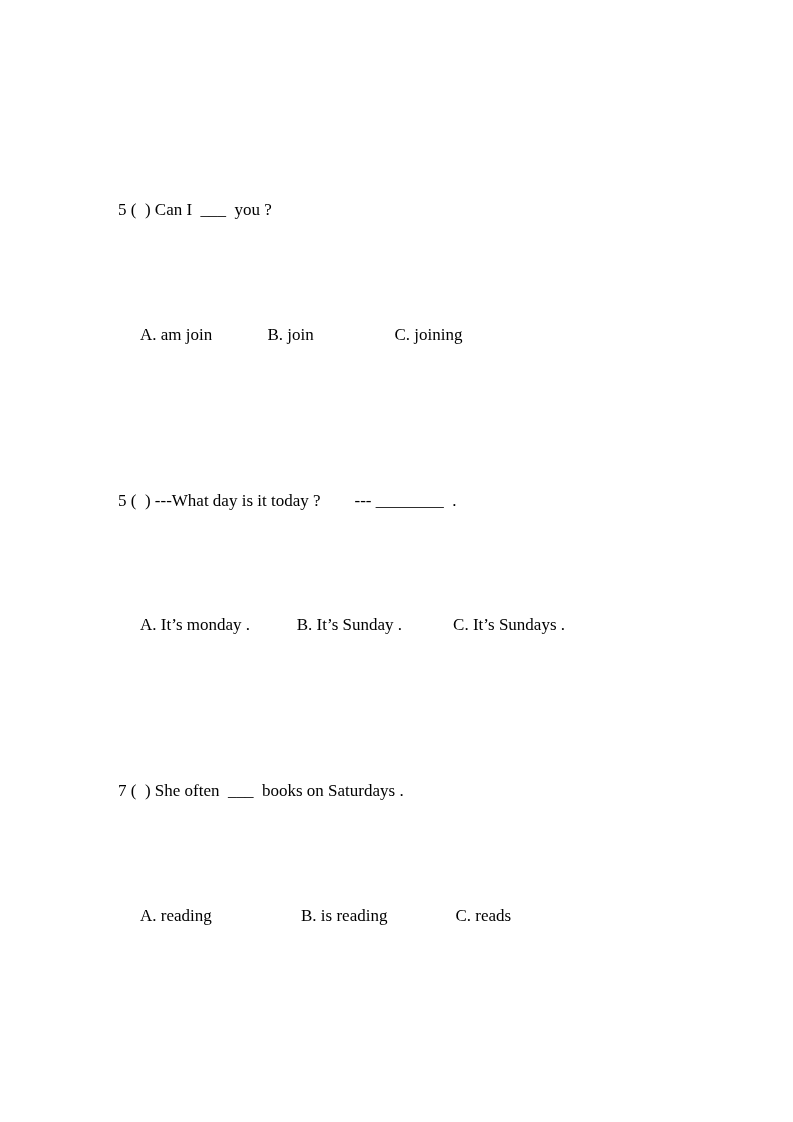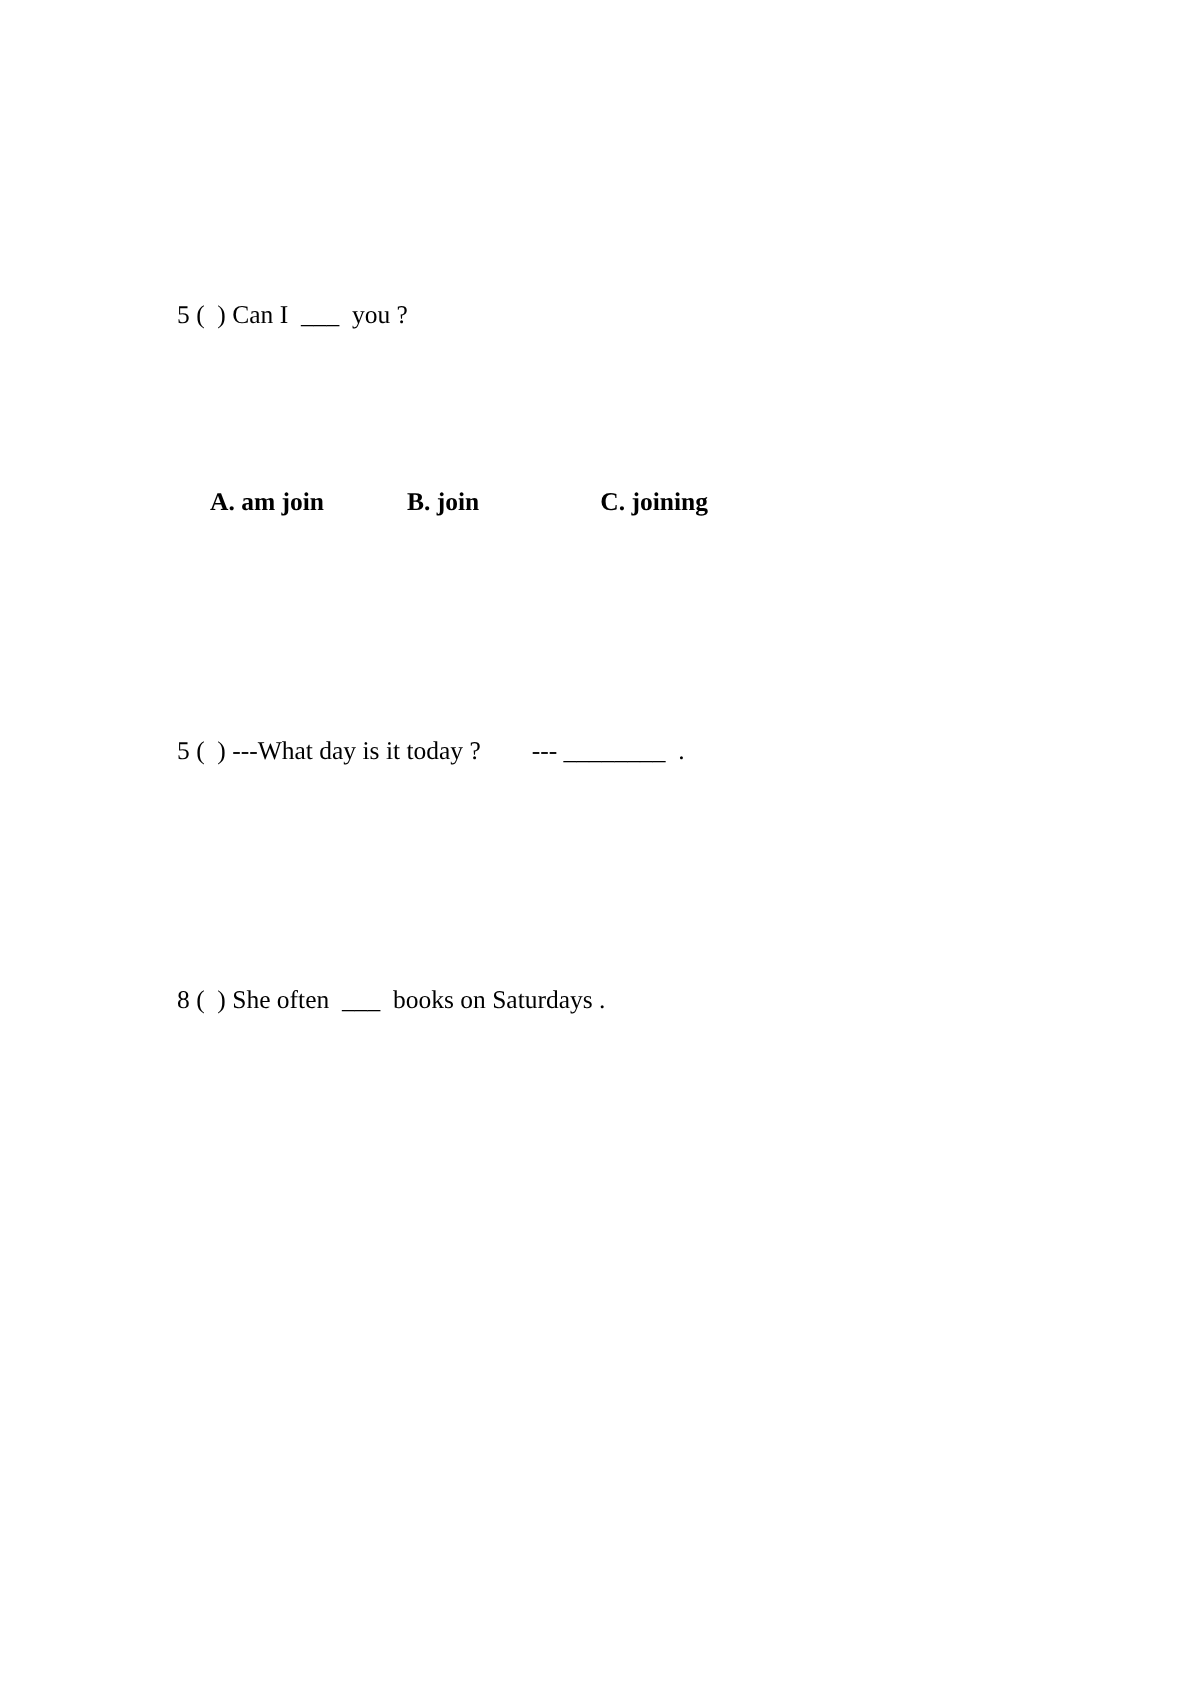--- a/index.html
+++ b/index.html
@@ -29,7 +29,6 @@
   }
   .opts {
     padding-left: 22px;
-    font-weight: bold;
   }
 </style>
 </head>

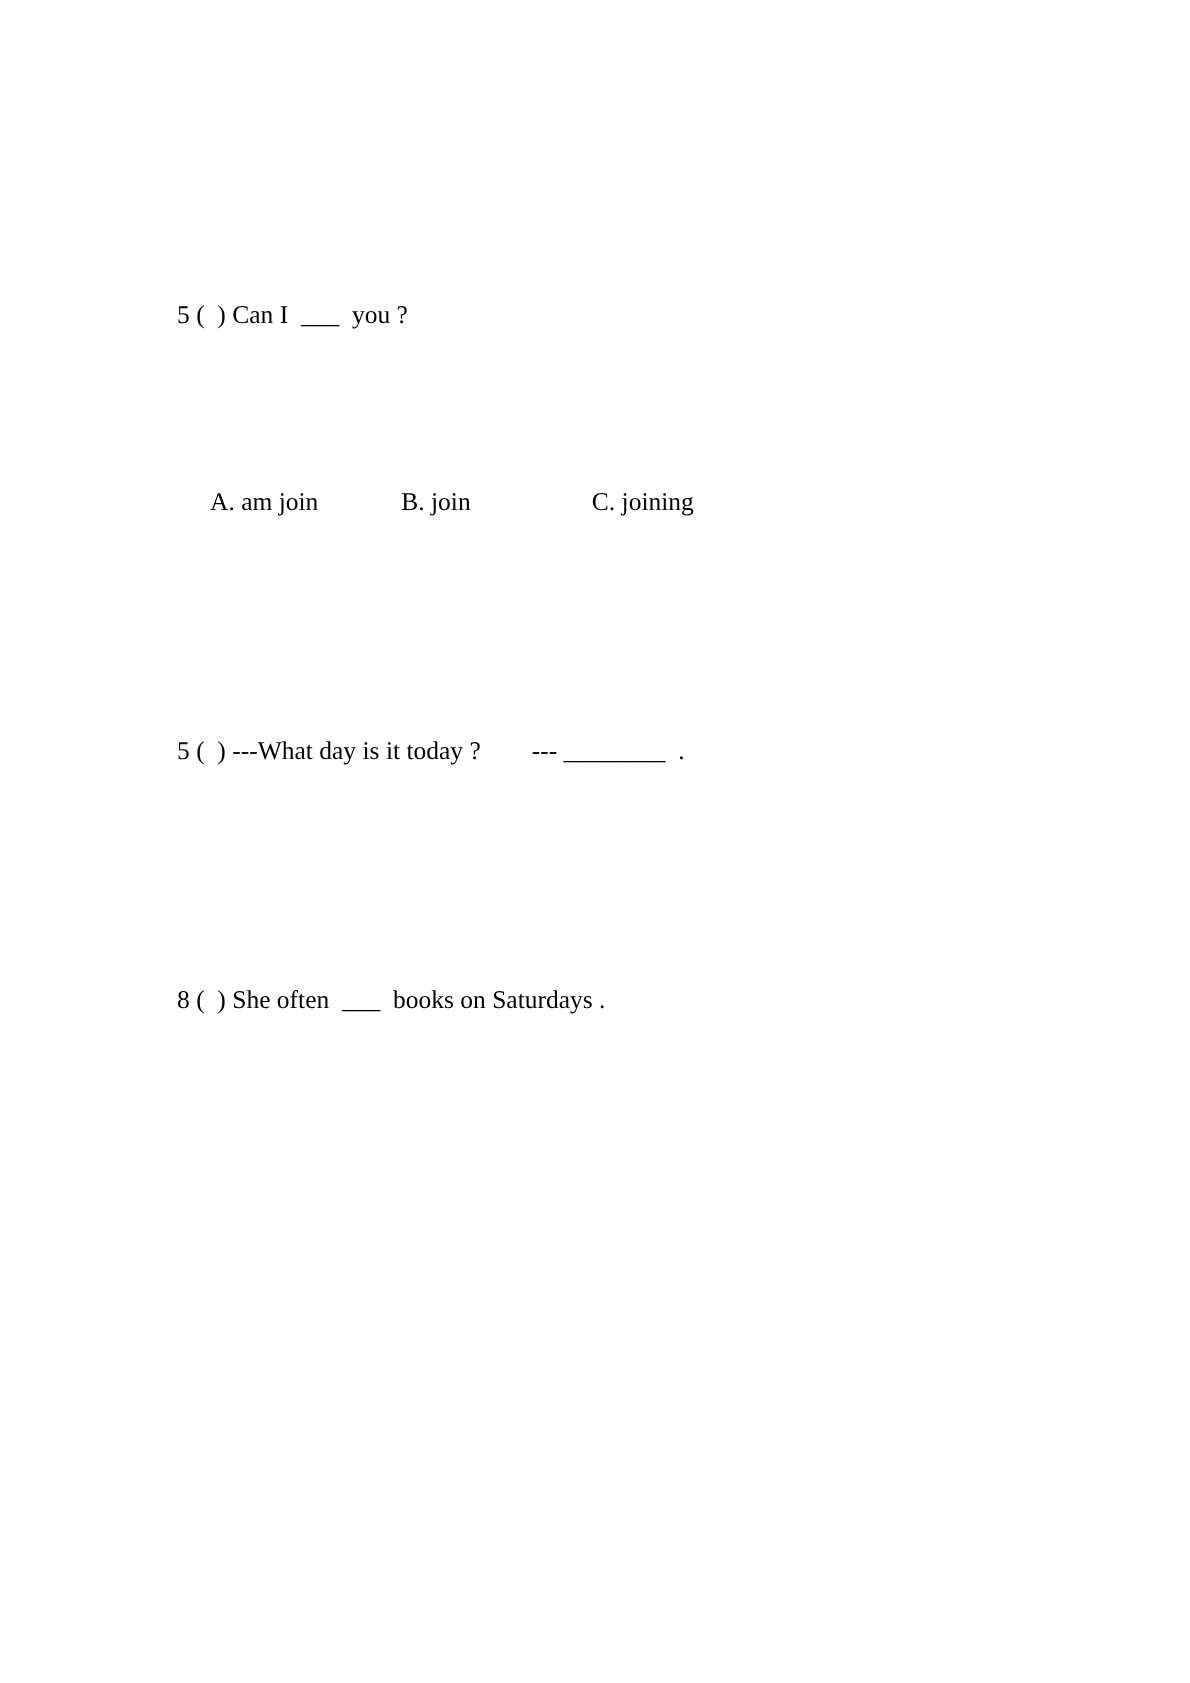--- a/index.html
+++ b/index.html
@@ -39,6 +39,7 @@
   <div class="line opts">A. am join             B. join                   C. joining</div>
 
   <div class="line stem">5 (  ) ---What day is it today ?        --- ________  .</div>
+  <div class="line opts">A. It’s monday .           B. It’s Sunday .            C. It’s Sundays .</div>
 
   <div class="line stem">8 (  ) She often  ___  books on Saturdays .</div>
 

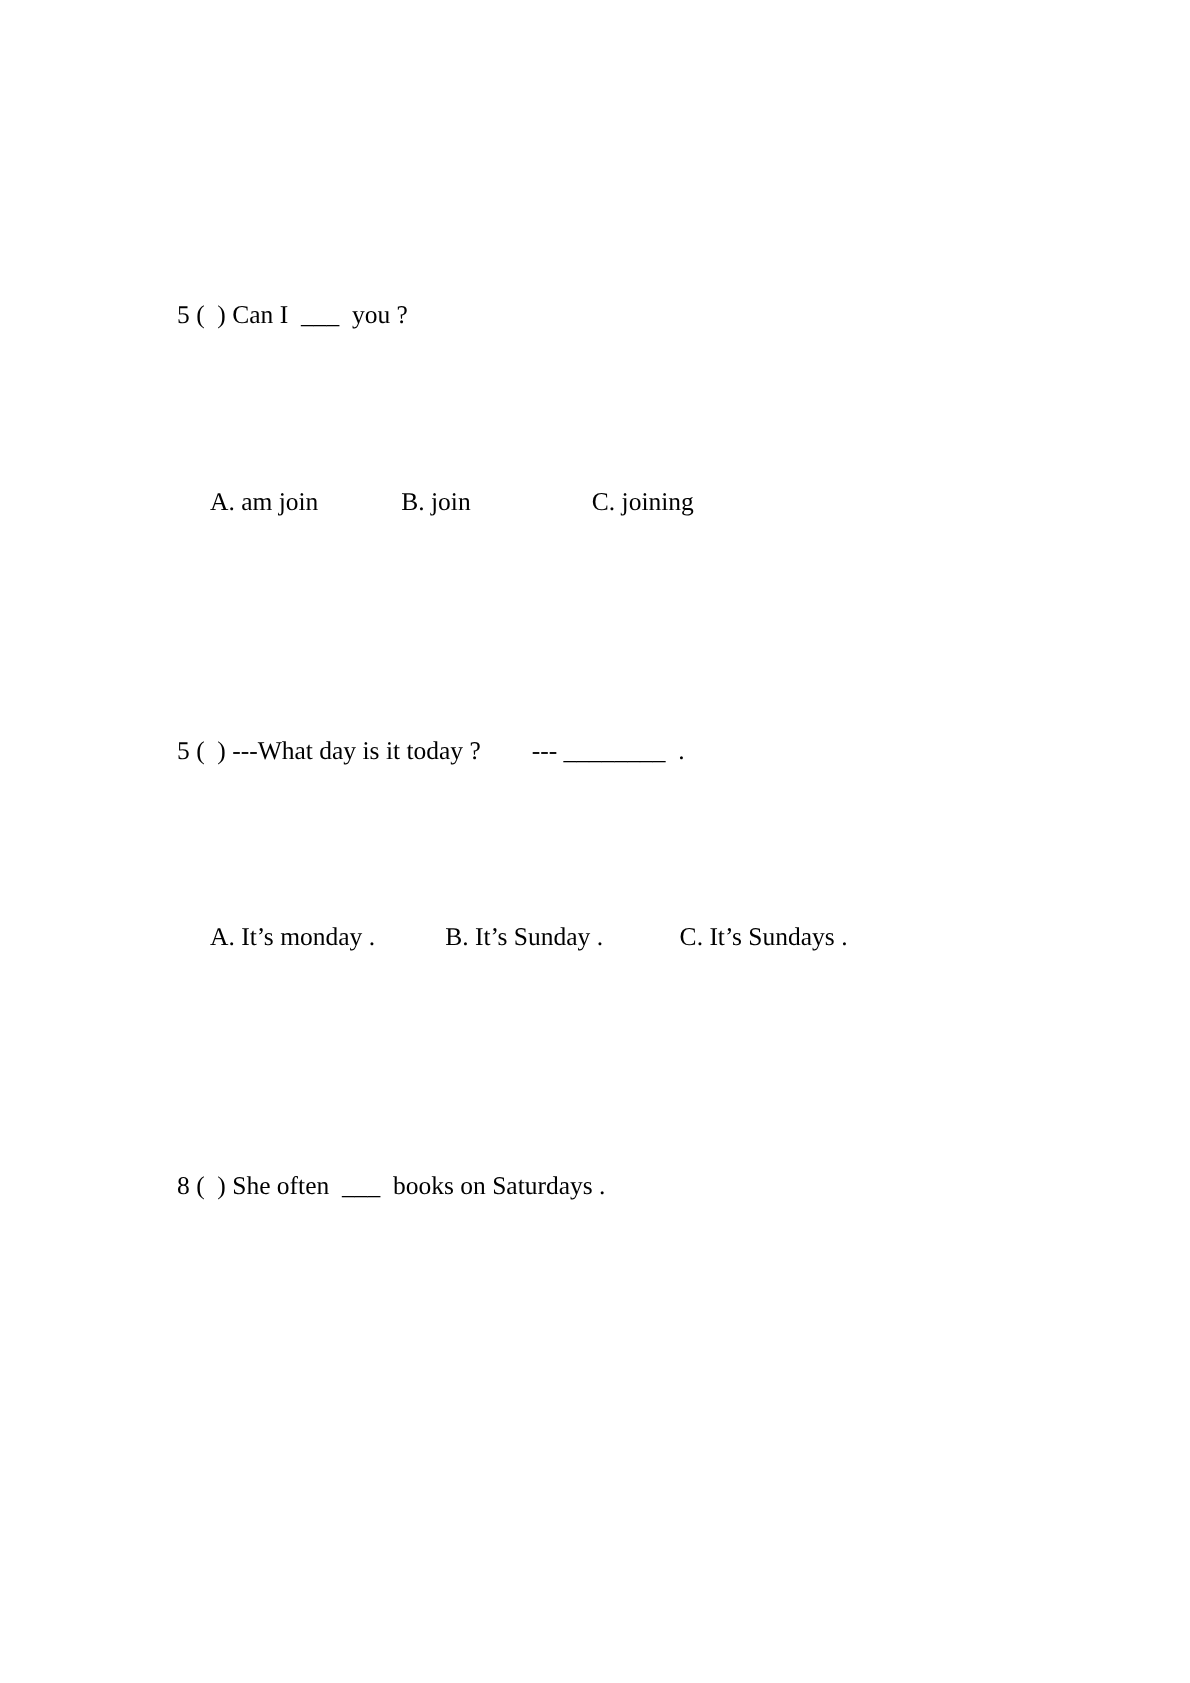--- a/index.html
+++ b/index.html
@@ -41,7 +41,7 @@
   <div class="line stem">5 (  ) ---What day is it today ?        --- ________  .</div>
   <div class="line opts">A. It’s monday .           B. It’s Sunday .            C. It’s Sundays .</div>
 
-  <div class="line stem">8 (  ) She often  ___  books on Saturdays .</div>
+  <div class="line stem">7 (  ) She often  ___  books on Saturdays .</div>
 
   
 

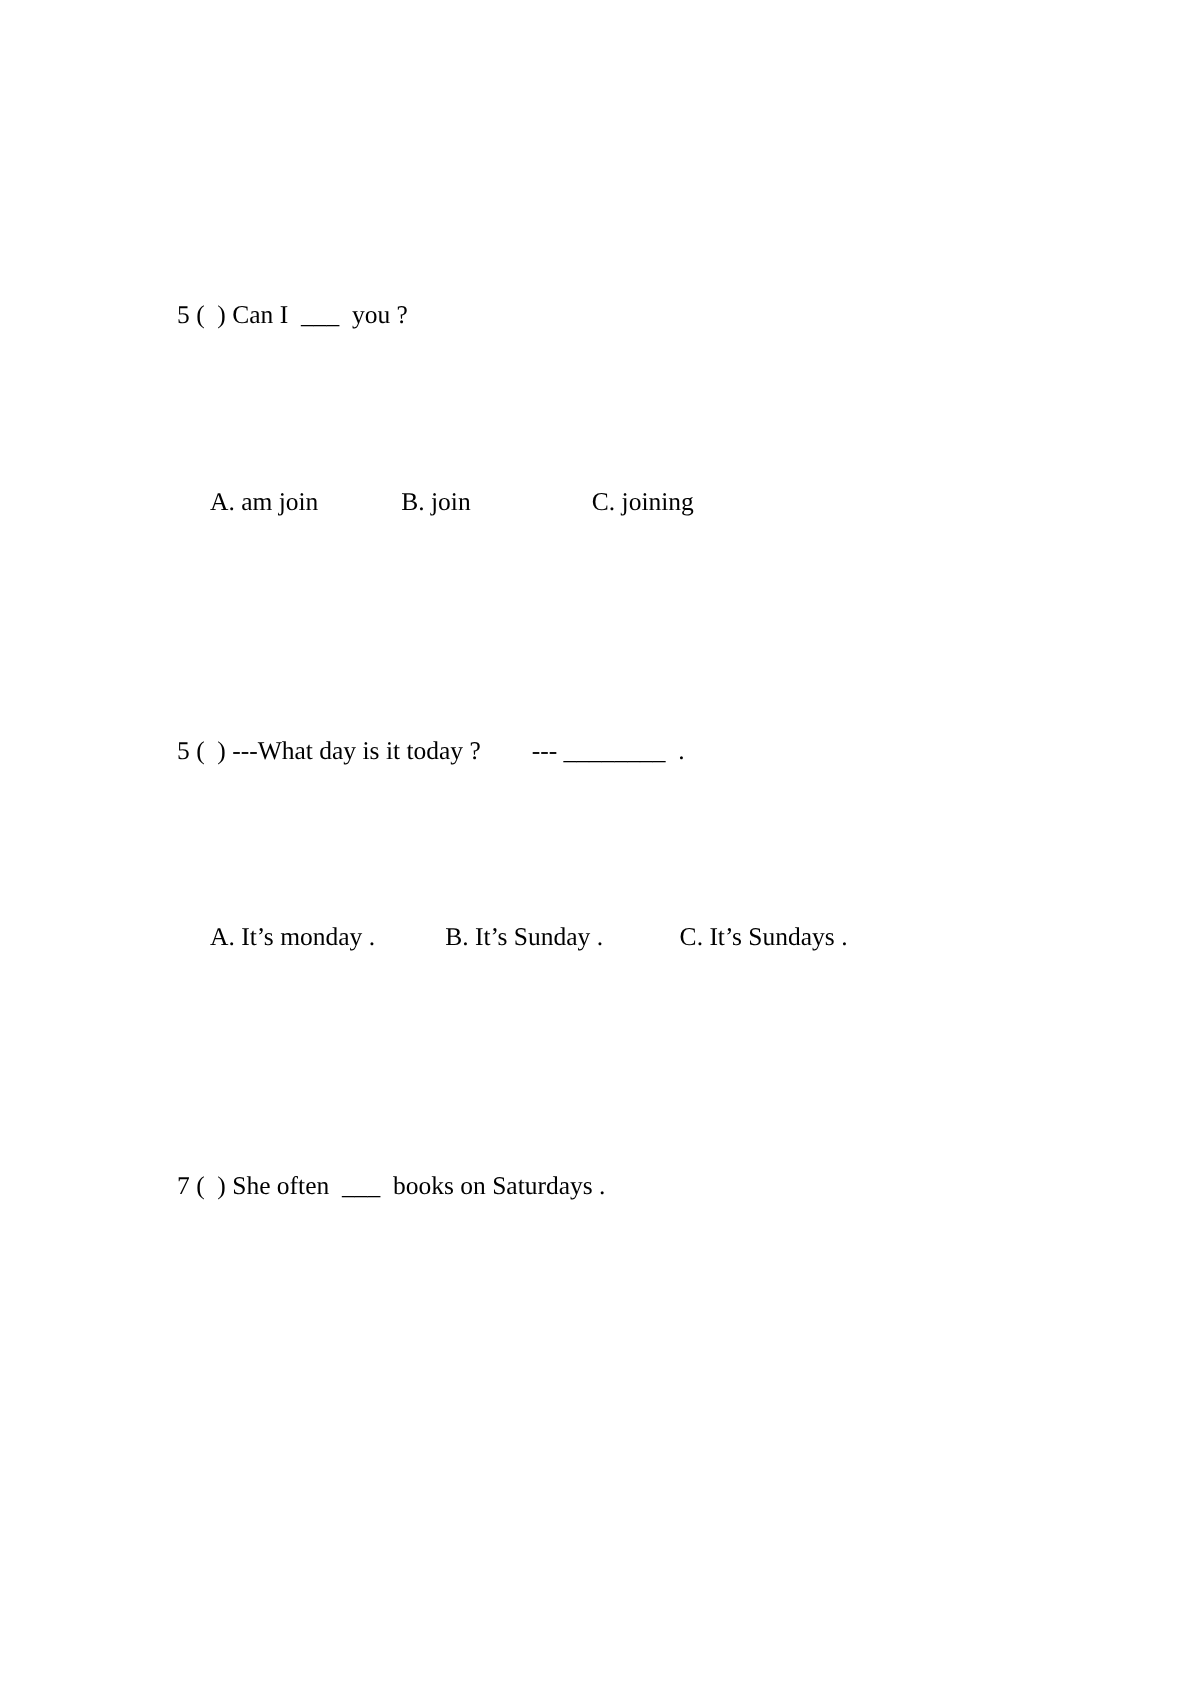--- a/index.html
+++ b/index.html
@@ -42,6 +42,7 @@
   <div class="line opts">A. It’s monday .           B. It’s Sunday .            C. It’s Sundays .</div>
 
   <div class="line stem">7 (  ) She often  ___  books on Saturdays .</div>
+  <div class="line opts">A. reading                     B. is reading                C. reads</div>
 
   
 

